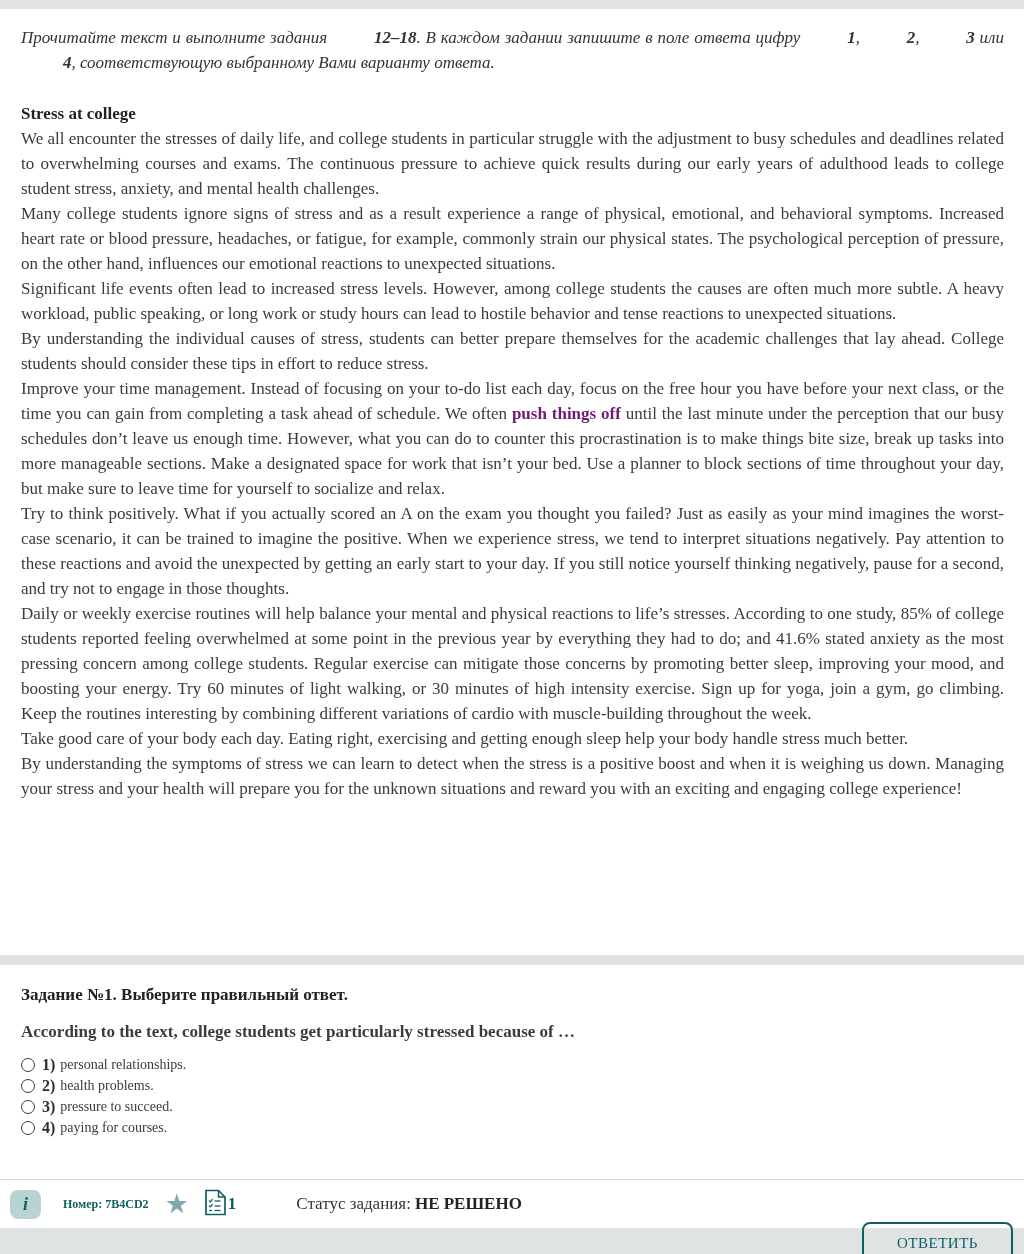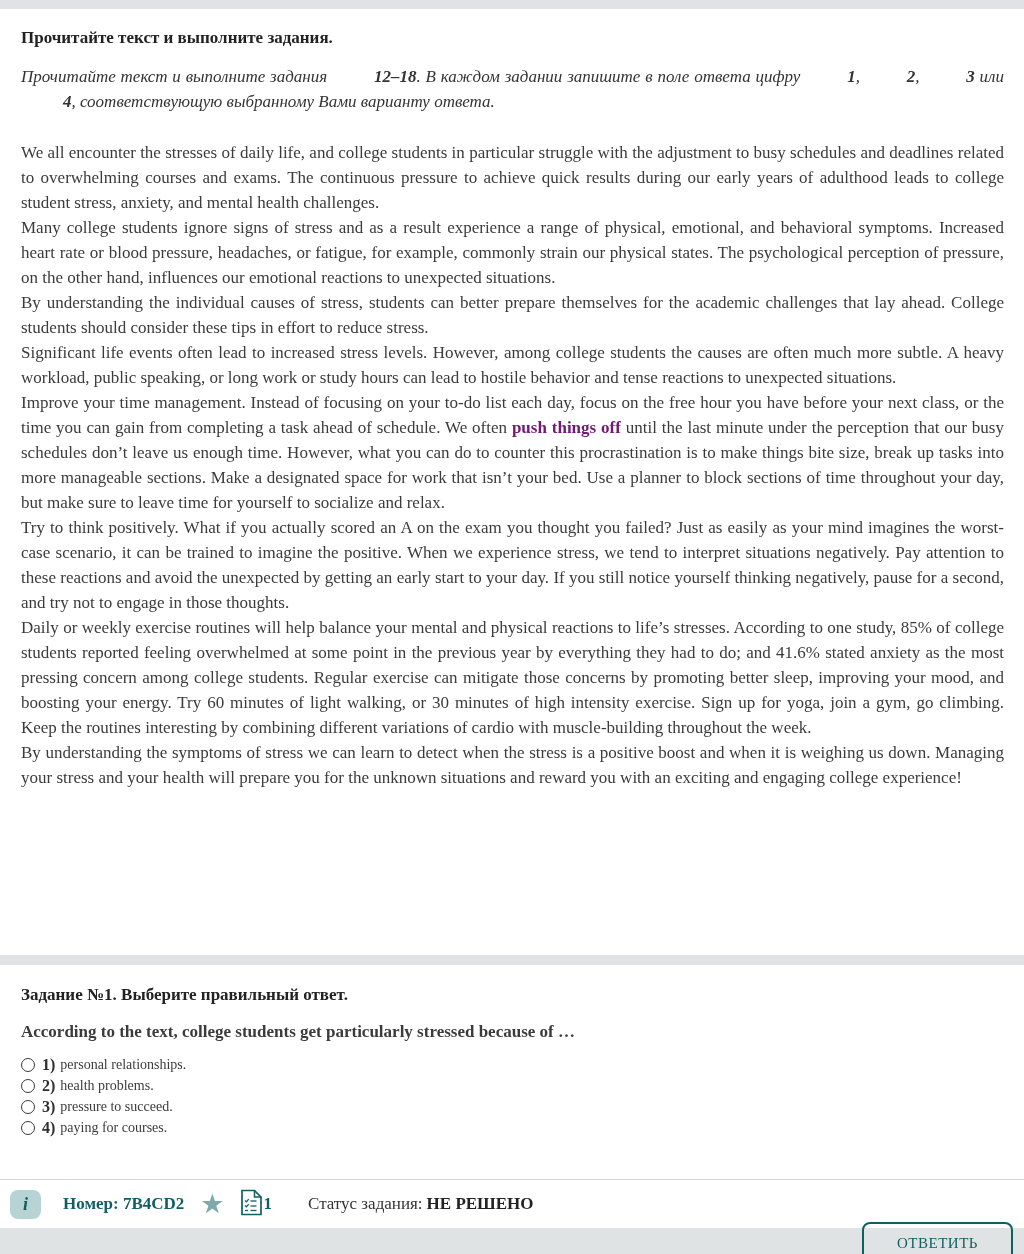--- a/index.html
+++ b/index.html
@@ -66,7 +66,6 @@
 <div class="band band-top"></div>
 
 <div class="content">
-  <h2 class="main-header">Прочитайте текст и выполните задания.</h2>
 
   <p class="instruction"><span>Прочитайте текст и выполните задания </span><b><span>12–18</span></b><span>. В каждом задании запишите в поле ответа цифру </span><b><span>1</span></b><span>, </span><b><span>2</span></b><span>, </span><b><span>3</span></b><span> или </span><b><span>4</span></b><span>, соответствующую выбранному Вами варианту ответа.</span></p>
 

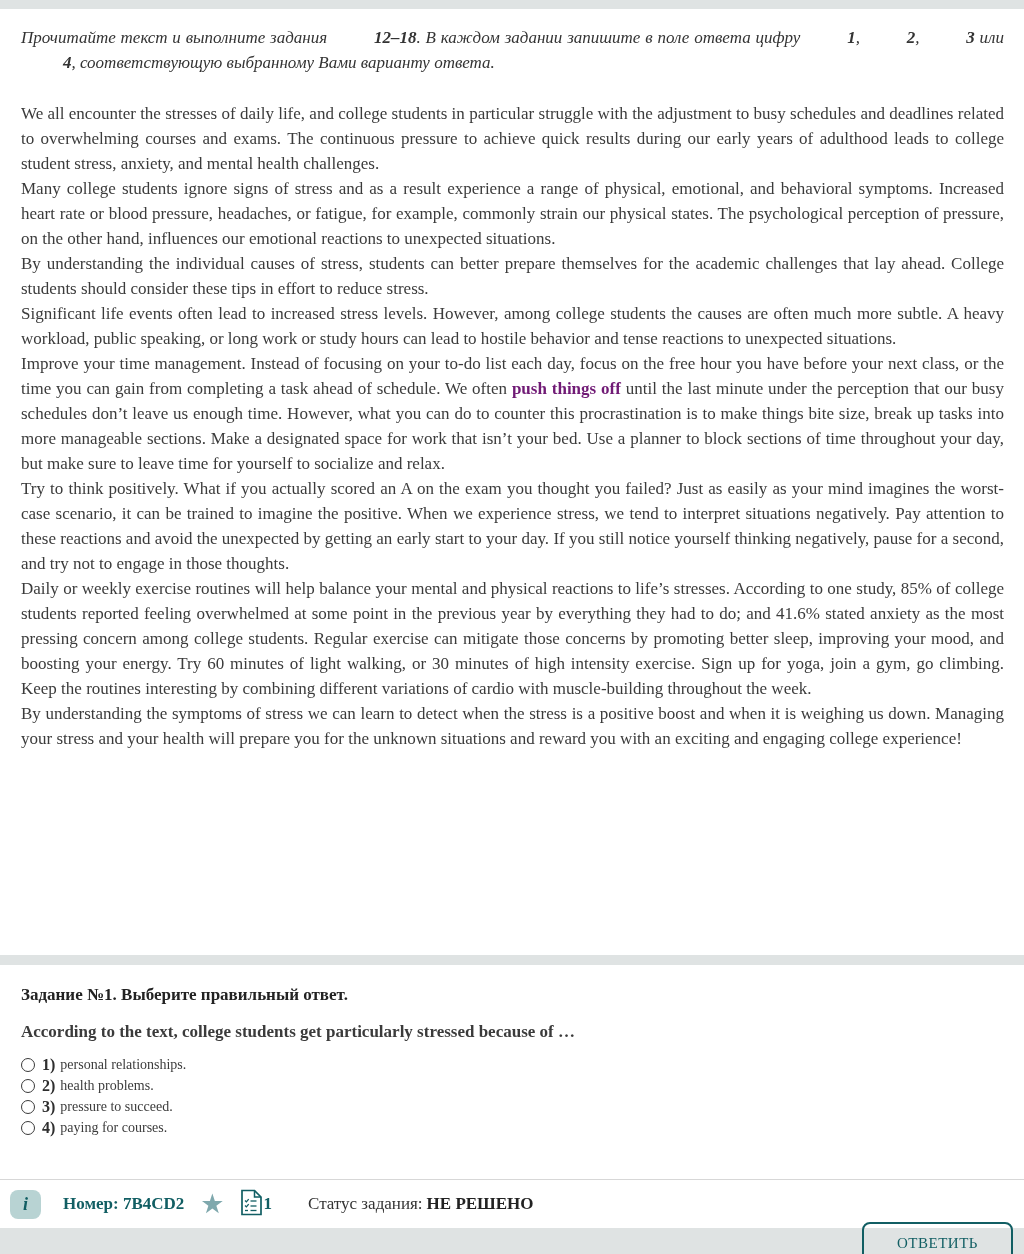--- a/index.html
+++ b/index.html
@@ -70,6 +70,7 @@
   <p class="instruction"><span>Прочитайте текст и выполните задания </span><b><span>12–18</span></b><span>. В каждом задании запишите в поле ответа цифру </span><b><span>1</span></b><span>, </span><b><span>2</span></b><span>, </span><b><span>3</span></b><span> или </span><b><span>4</span></b><span>, соответствующую выбранному Вами варианту ответа.</span></p>
 
   <div class="article">
+    <div class="article-title">Stress at college</div>
     <p>We all encounter the stresses of daily life, and college students in particular struggle with the adjustment to busy schedules and deadlines related to overwhelming courses and exams. The continuous pressure to achieve quick results during our early years of adulthood leads to college student stress, anxiety, and mental health challenges.</p>
     <p>Many college students ignore signs of stress and as a result experience a range of physical, emotional, and behavioral symptoms. Increased heart rate or blood pressure, headaches, or fatigue, for example, commonly strain our physical states. The psychological perception of pressure, on the other hand, influences our emotional reactions to unexpected situations.</p>
     <p>By understanding the individual causes of stress, students can better prepare themselves for the academic challenges that lay ahead. College students should consider these tips in effort to reduce stress.</p>

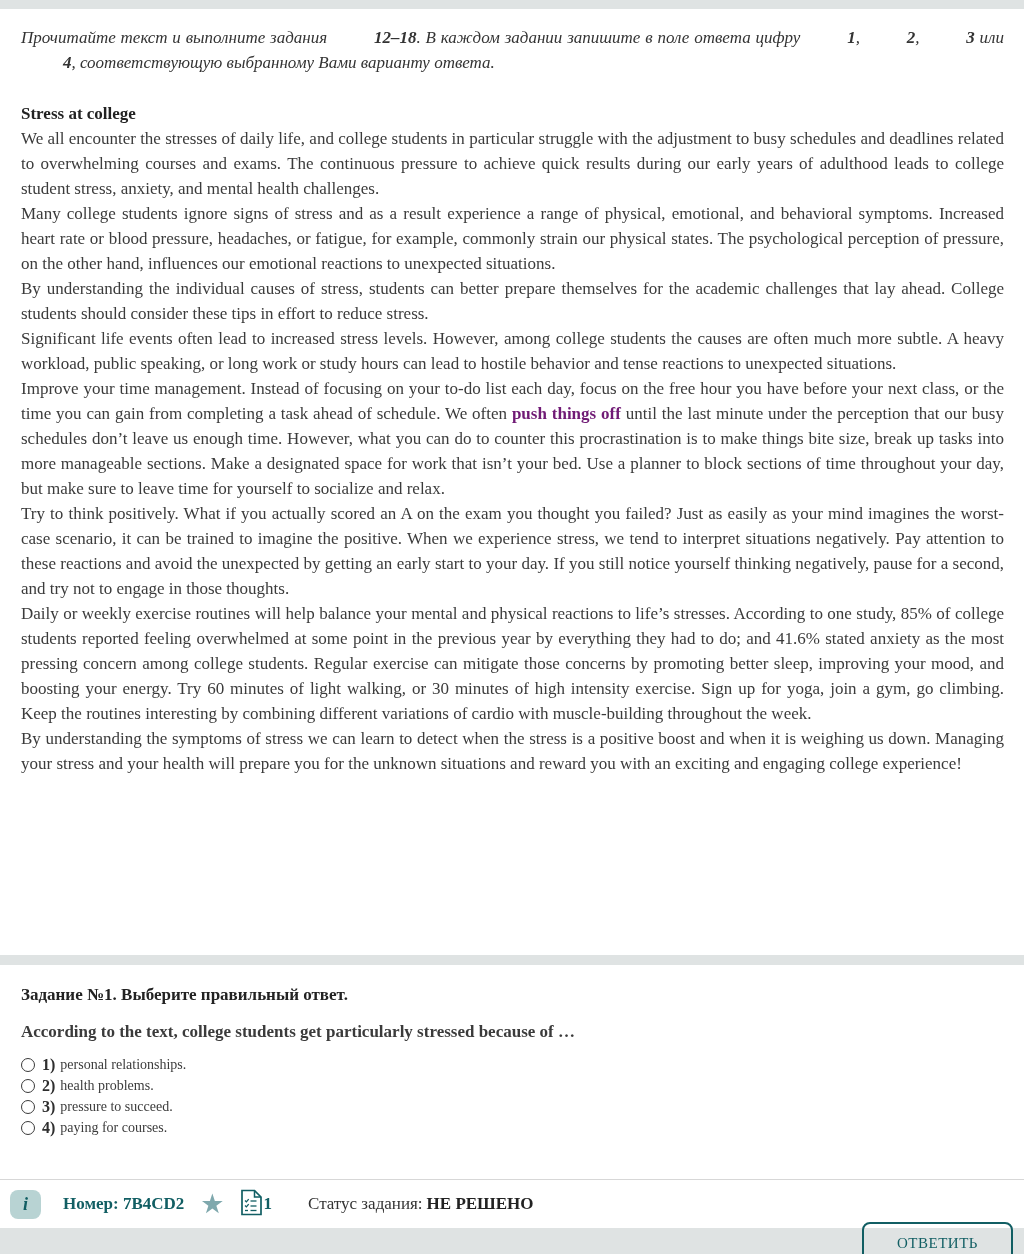--- a/index.html
+++ b/index.html
@@ -73,8 +73,8 @@
     <div class="article-title">Stress at college</div>
     <p>We all encounter the stresses of daily life, and college students in particular struggle with the adjustment to busy schedules and deadlines related to overwhelming courses and exams. The continuous pressure to achieve quick results during our early years of adulthood leads to college student stress, anxiety, and mental health challenges.</p>
     <p>Many college students ignore signs of stress and as a result experience a range of physical, emotional, and behavioral symptoms. Increased heart rate or blood pressure, headaches, or fatigue, for example, commonly strain our physical states. The psychological perception of pressure, on the other hand, influences our emotional reactions to unexpected situations.</p>
+    <p>Significant life events often lead to increased stress levels. However, among college students the causes are often much more subtle. A heavy workload, public speaking, or long work or study hours can lead to hostile behavior and tense reactions to unexpected situations.</p>
     <p>By understanding the individual causes of stress, students can better prepare themselves for the academic challenges that lay ahead. College students should consider these tips in effort to reduce stress.</p>
-    <p>Significant life events often lead to increased stress levels. However, among college students the causes are often much more subtle. A heavy workload, public speaking, or long work or study hours can lead to hostile behavior and tense reactions to unexpected situations.</p>
     <p><span>Improve your time management. Instead of focusing on your to-do list each day, focus on the free hour you have before your next class, or the time you can gain from completing a task ahead of schedule. We often </span><b>push things off</b><span> until the last minute under the perception that our busy schedules don’t leave us enough time. However, what you can do to counter this procrastination is to make things bite size, break up tasks into more manageable sections. Make a designated space for work that isn’t your bed. Use a planner to block sections of time throughout your day, but make sure to leave time for yourself to socialize and relax.</span></p>
     <p>Try to think positively. What if you actually scored an A on the exam you thought you failed? Just as easily as your mind imagines the worst-case scenario, it can be trained to imagine the positive. When we experience stress, we tend to interpret situations negatively. Pay attention to these reactions and avoid the unexpected by getting an early start to your day. If you still notice yourself thinking negatively, pause for a second, and try not to engage in those thoughts.</p>
     <p>Daily or weekly exercise routines will help balance your mental and physical reactions to life’s stresses. According to one study, 85% of college students reported feeling overwhelmed at some point in the previous year by everything they had to do; and 41.6% stated anxiety as the most pressing concern among college students. Regular exercise can mitigate those concerns by promoting better sleep, improving your mood, and boosting your energy. Try 60 minutes of light walking, or 30 minutes of high intensity exercise. Sign up for yoga, join a gym, go climbing. Keep the routines interesting by combining different variations of cardio with muscle-building throughout the week.</p>

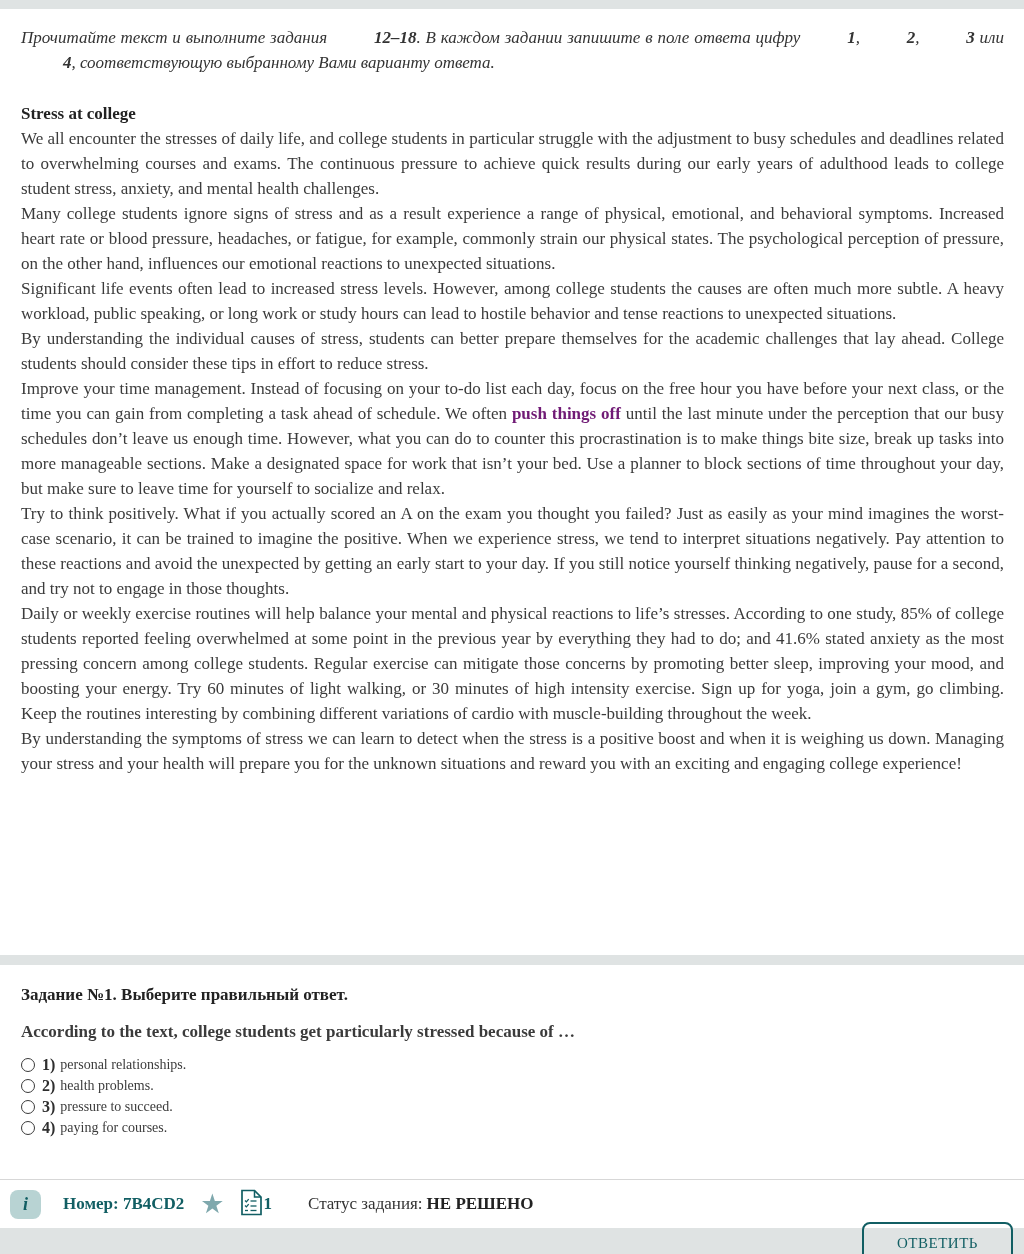--- a/index.html
+++ b/index.html
@@ -78,6 +78,7 @@
     <p><span>Improve your time management. Instead of focusing on your to-do list each day, focus on the free hour you have before your next class, or the time you can gain from completing a task ahead of schedule. We often </span><b>push things off</b><span> until the last minute under the perception that our busy schedules don’t leave us enough time. However, what you can do to counter this procrastination is to make things bite size, break up tasks into more manageable sections. Make a designated space for work that isn’t your bed. Use a planner to block sections of time throughout your day, but make sure to leave time for yourself to socialize and relax.</span></p>
     <p>Try to think positively. What if you actually scored an A on the exam you thought you failed? Just as easily as your mind imagines the worst-case scenario, it can be trained to imagine the positive. When we experience stress, we tend to interpret situations negatively. Pay attention to these reactions and avoid the unexpected by getting an early start to your day. If you still notice yourself thinking negatively, pause for a second, and try not to engage in those thoughts.</p>
     <p>Daily or weekly exercise routines will help balance your mental and physical reactions to life’s stresses. According to one study, 85% of college students reported feeling overwhelmed at some point in the previous year by everything they had to do; and 41.6% stated anxiety as the most pressing concern among college students. Regular exercise can mitigate those concerns by promoting better sleep, improving your mood, and boosting your energy. Try 60 minutes of light walking, or 30 minutes of high intensity exercise. Sign up for yoga, join a gym, go climbing. Keep the routines interesting by combining different variations of cardio with muscle-building throughout the week.</p>
+    <p>Take good care of your body each day. Eating right, exercising and getting enough sleep help your body handle stress much better.</p>
     <p>By understanding the symptoms of stress we can learn to detect when the stress is a positive boost and when it is weighing us down. Managing your stress and your health will prepare you for the unknown situations and reward you with an exciting and engaging college experience!</p>
   </div>
 </div>

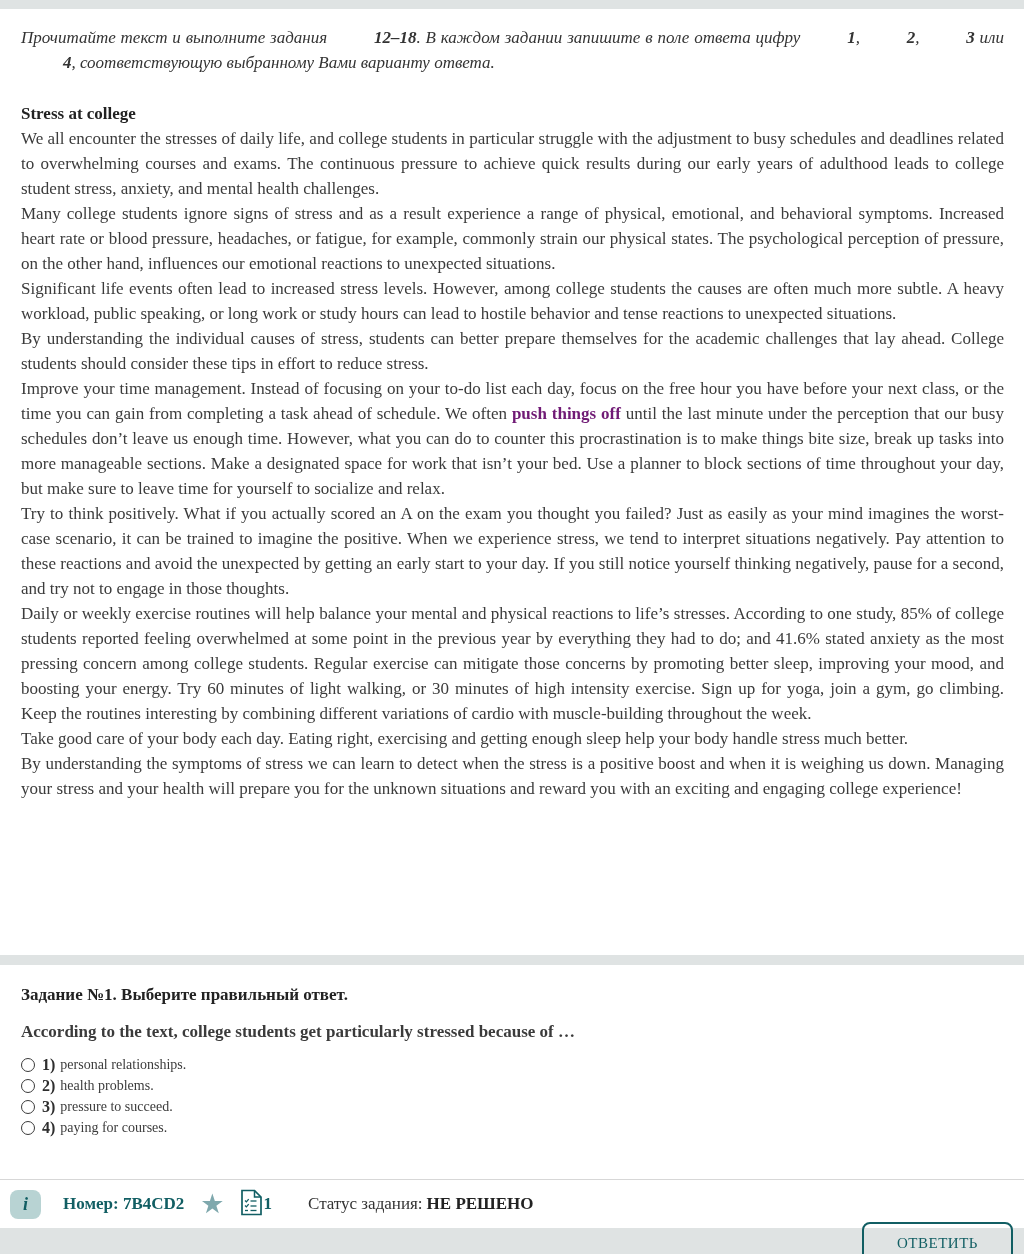--- a/index.html
+++ b/index.html
@@ -46,7 +46,7 @@
     color:#115e63;font-weight:bold;font-size:18px;font-style:italic;
     display:flex;align-items:center;justify-content:center;cursor:pointer;
   }
-  .task-number{color:#115e63;font-weight:bold;font-size:17px;margin-left:22px;}
+  .task-number{color:#115e63;font-weight:bold;font-size:12px;margin-left:22px;}
   .star{color:#7fa8ad;font-size:27px;line-height:1;margin-left:16px;cursor:pointer;}
   .doc-wrap{display:flex;align-items:center;margin-left:15px;}
   .doc-count{color:#115e63;font-weight:bold;font-size:17px;margin-left:1px;}

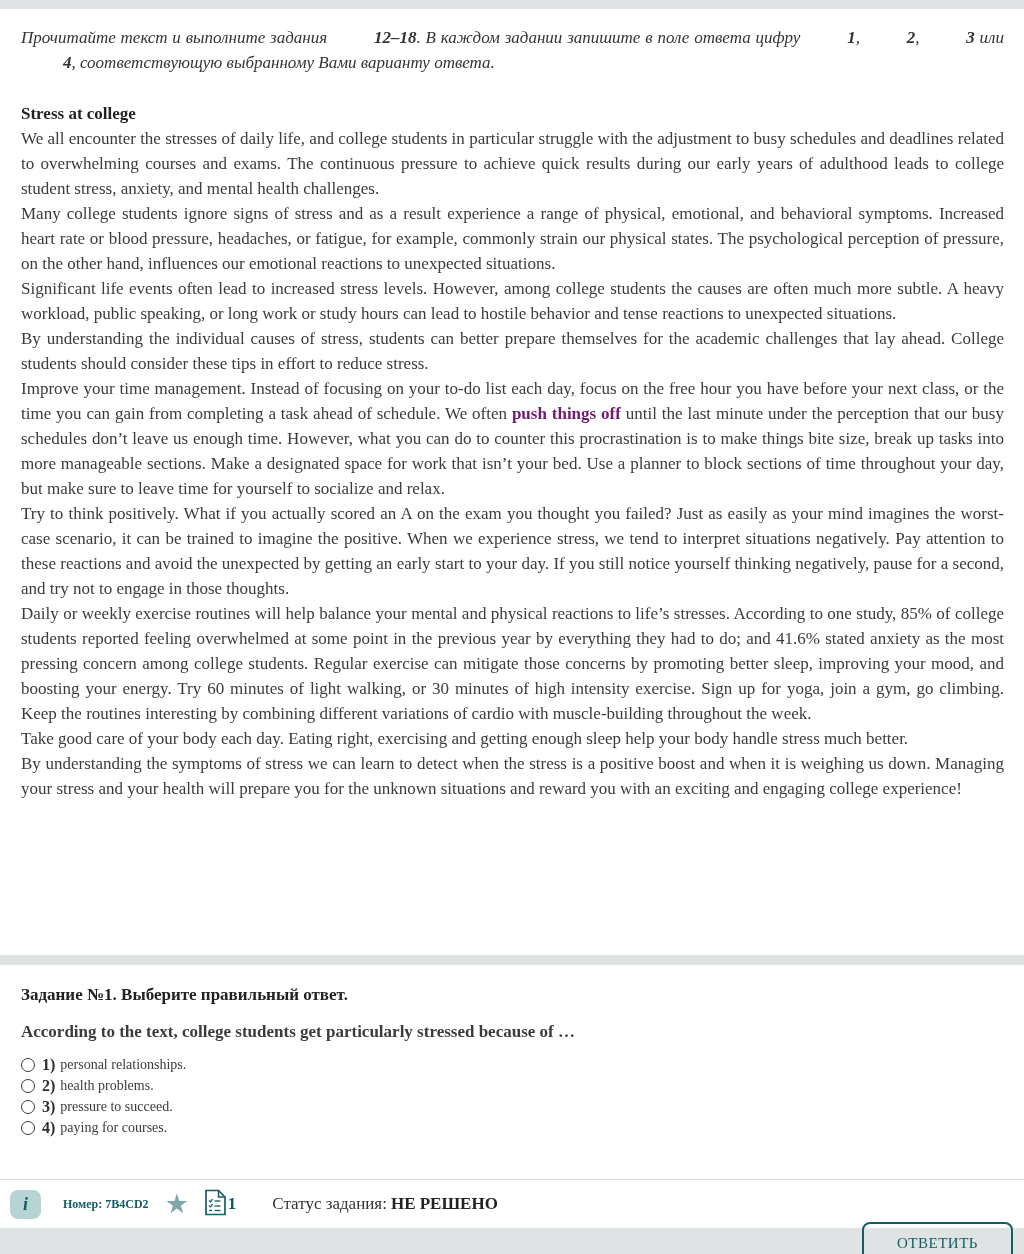--- a/index.html
+++ b/index.html
@@ -50,7 +50,7 @@
   .star{color:#7fa8ad;font-size:27px;line-height:1;margin-left:16px;cursor:pointer;}
   .doc-wrap{display:flex;align-items:center;margin-left:15px;}
   .doc-count{color:#115e63;font-weight:bold;font-size:17px;margin-left:1px;}
-  .status{margin-left:36px;font-size:17px;color:#333;}
+  .status{margin-left:60px;font-size:17px;color:#333;}
   .status b{color:#222;margin-left:4px;}
   .band-bottom{position:absolute;left:0;top:1228px;height:26px;}
   .answer-btn{

